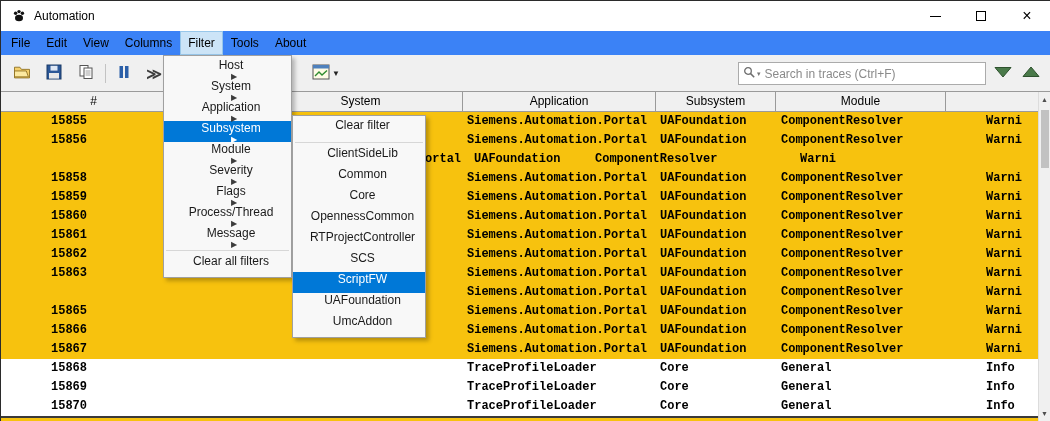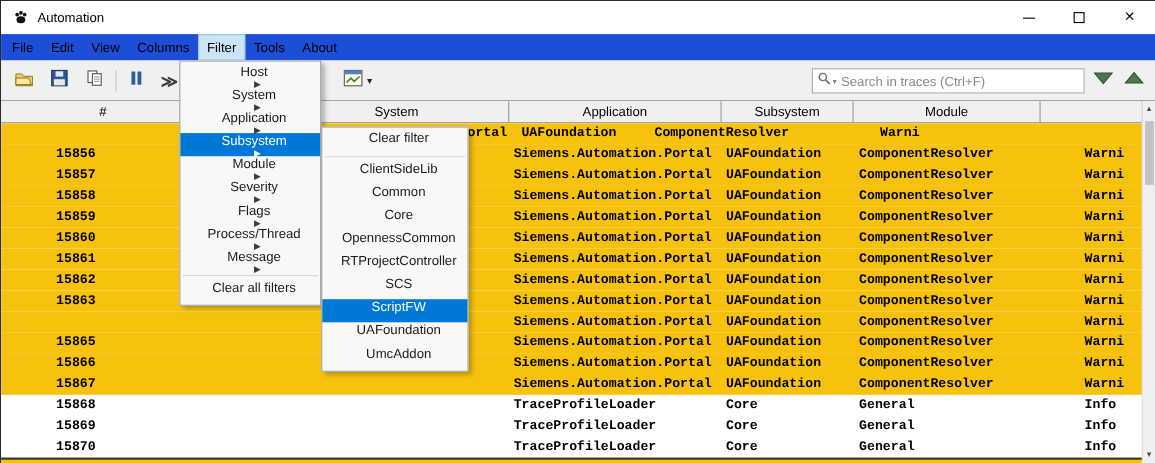--- a/index.html
+++ b/index.html
@@ -23,7 +23,7 @@
   .close-glyph{font-size:16px;line-height:1;color:#000;}
 
   
-  .menubar{position:absolute;top:30px;left:0;right:0;height:24px;background:#1d4ed8;
+  .menubar{position:absolute;top:30px;left:0;right:0;height:24px;background:#3b82f6;
            display:flex;align-items:stretch;font-size:12px;padding-left:2px;}
   .mbar-item{display:flex;align-items:center;padding:0 8px;color:#000;}
   .mbar-item.active{background:#cce4f7;outline:1px solid #98c7ea;outline-offset:-1px;}

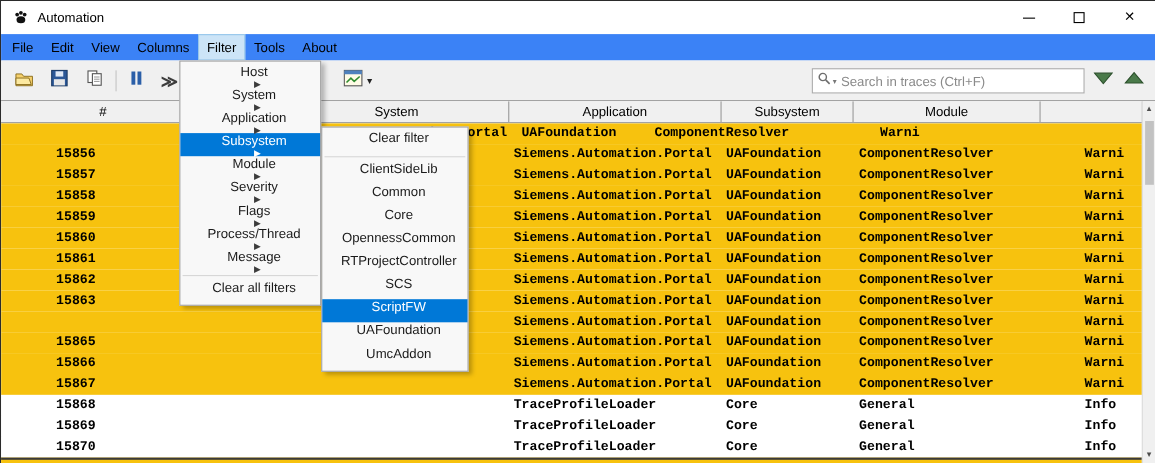--- a/index.html
+++ b/index.html
@@ -207,6 +207,7 @@
     </div>
   <div class="grid-body">
       <div class="grow hl">
+        <div class="gcell c0" style="width: 186px;">15855</div>
         <div class="gcell c1" style="width: 72px;"></div>
         <div class="gcell c2" style="width: 204px;"></div>
         <div class="gcell c3" style="width: 193px;">Siemens.Automation.Portal</div>

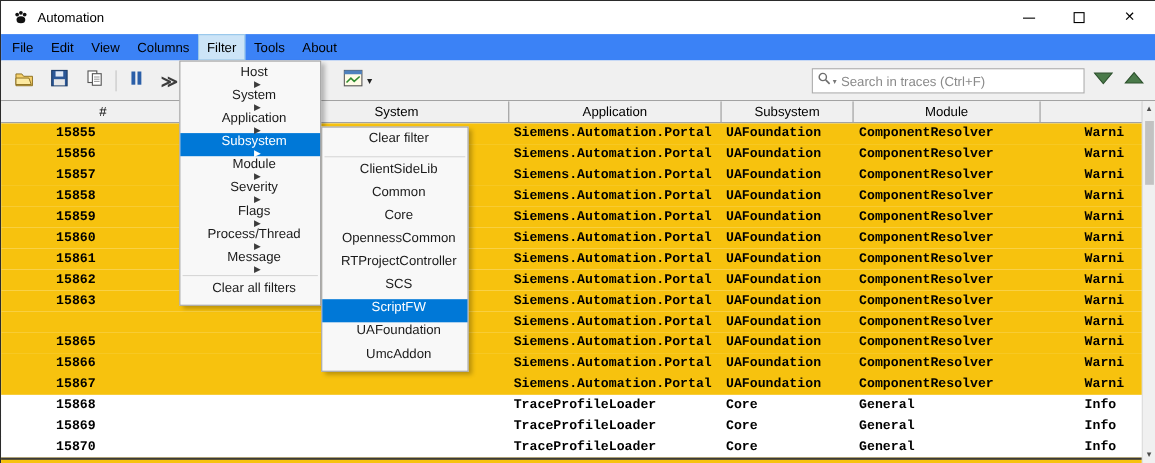--- a/index.html
+++ b/index.html
@@ -225,7 +225,6 @@
         <div class="gcell c6" style="width: 93px;">Warni</div>
       </div>
       <div class="grow hl">
-        <div class="gcell c0" style="width: 186px;">15857</div>
         <div class="gcell c1" style="width: 72px;"></div>
         <div class="gcell c2" style="width: 204px;"></div>
         <div class="gcell c3" style="width: 193px;">Siemens.Automation.Portal</div>

